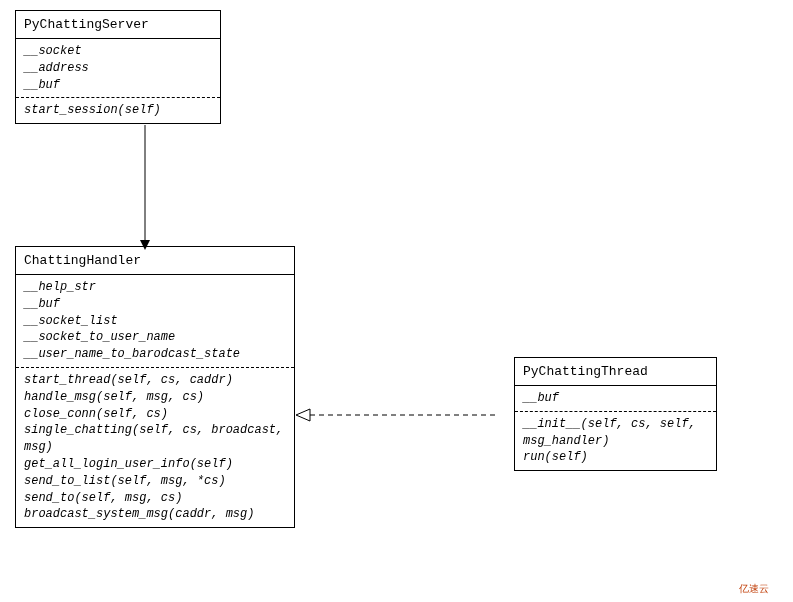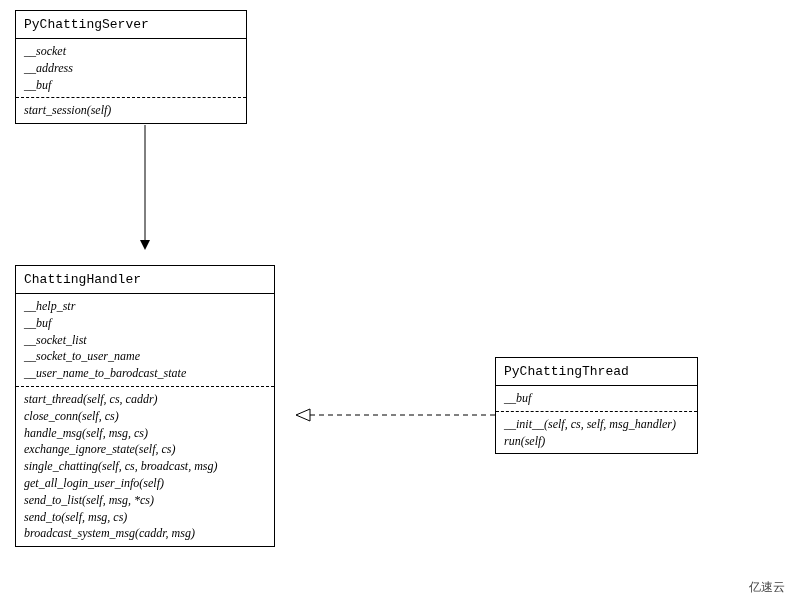--- a/index.html
+++ b/index.html
@@ -61,7 +61,7 @@
 </head>
 <body>
 
-<div class="class-box" style="left:15px; top:10px; width:232px;">
+<div class="class-box" style="left:15px; top:10px; width:206px;">
   <div class="class-name">PyChattingServer</div>
   <div class="class-attrs">
     <div class="attr-line">__socket</div>

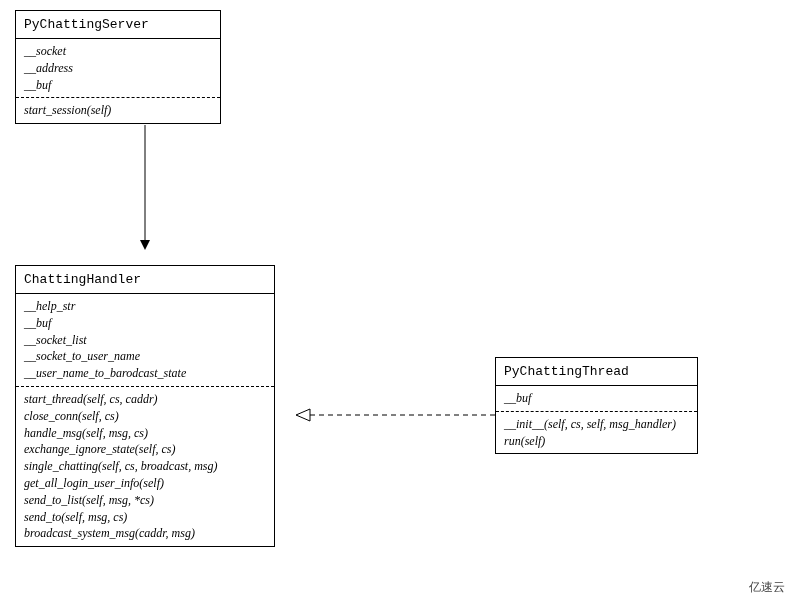--- a/index.html
+++ b/index.html
@@ -39,7 +39,6 @@
     }
     .attr-line, .method-line {
       white-space: pre-wrap;
-      font-family: Liberation Serif, serif;
     }
     svg.connectors {
       position: absolute;

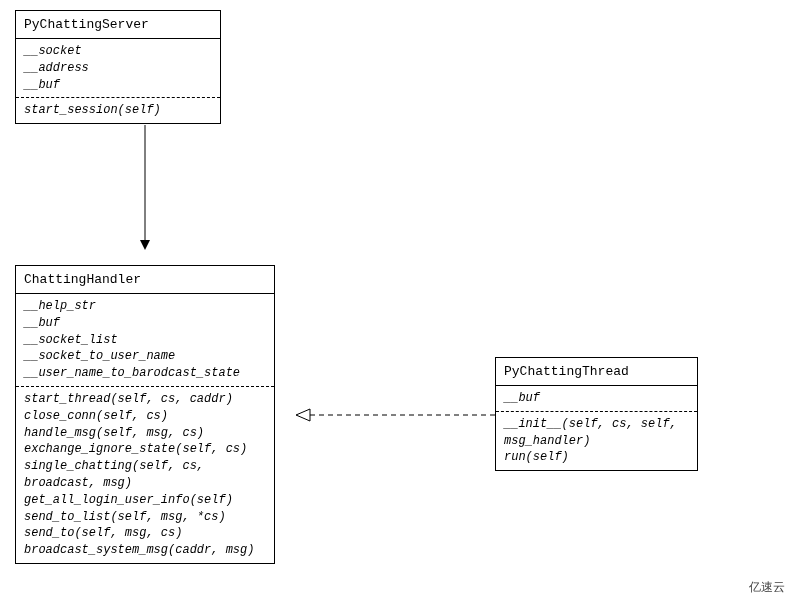--- a/index.html
+++ b/index.html
@@ -72,7 +72,7 @@
   </div>
 </div>
 
-<div class="class-box" style="left:15px; top:265px; width:260px;">
+<div class="class-box" style="left:15px; top:246px; width:280px;">
   <div class="class-name">ChattingHandler</div>
   <div class="class-attrs">
     <div class="attr-line">__help_str</div>

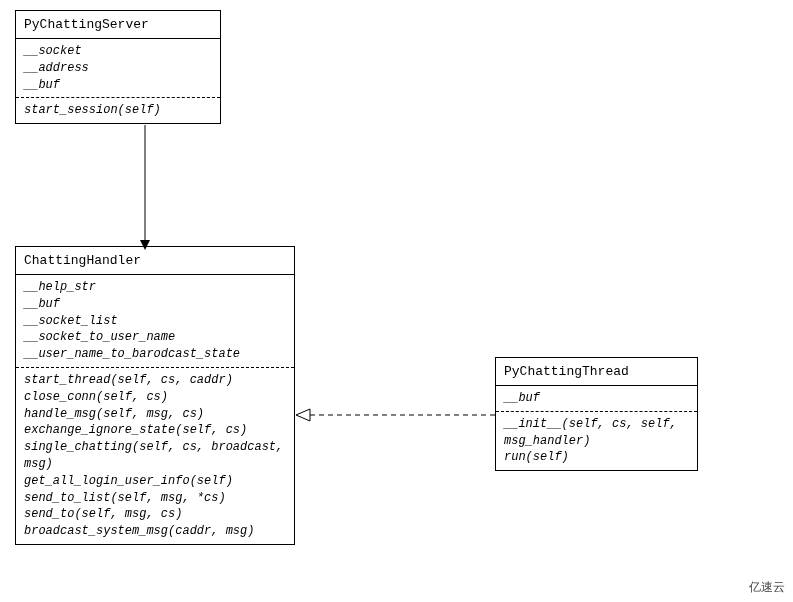--- a/index.html
+++ b/index.html
@@ -94,7 +94,7 @@
   </div>
 </div>
 
-<div class="class-box" style="left:495px; top:357px; width:203px;">
+<div class="class-box" style="left:514px; top:357px; width:203px;">
   <div class="class-name">PyChattingThread</div>
   <div class="class-attrs">
     <div class="attr-line">__buf</div>

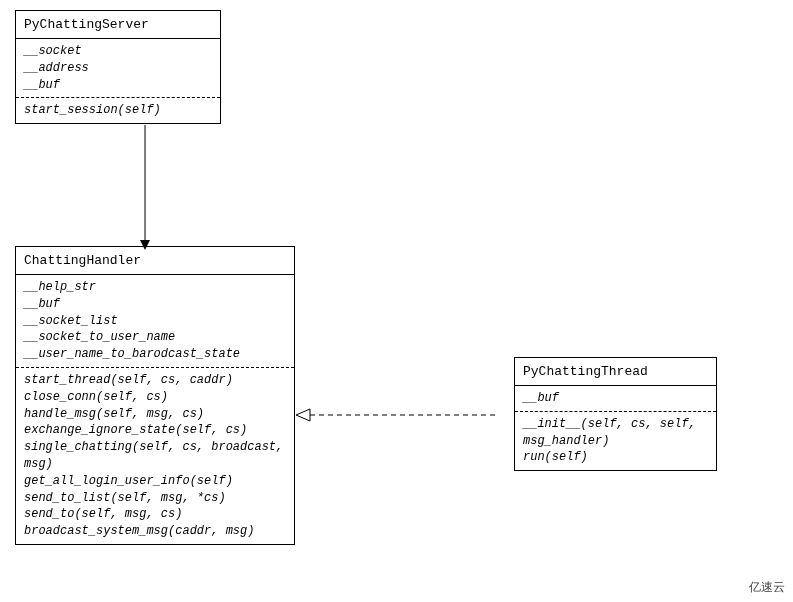--- a/index.html
+++ b/index.html
@@ -83,8 +83,8 @@
   </div>
   <div class="class-methods">
     <div class="method-line">start_thread(self, cs, caddr)</div>
+    <div class="method-line">handle_msg(self, msg, cs)</div>
     <div class="method-line">close_conn(self, cs)</div>
-    <div class="method-line">handle_msg(self, msg, cs)</div>
     <div class="method-line">exchange_ignore_state(self, cs)</div>
     <div class="method-line">single_chatting(self, cs, broadcast, msg)</div>
     <div class="method-line">get_all_login_user_info(self)</div>

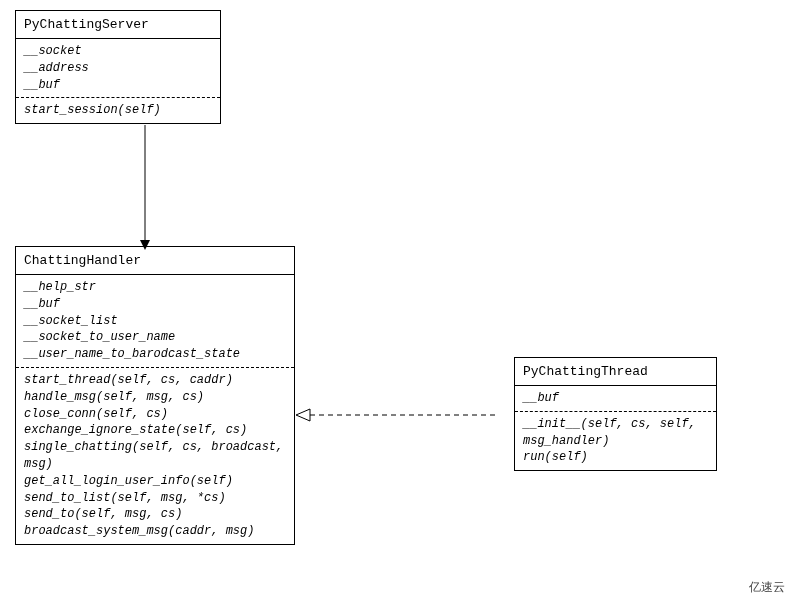--- a/index.html
+++ b/index.html
@@ -85,7 +85,6 @@
     <div class="method-line">start_thread(self, cs, caddr)</div>
     <div class="method-line">handle_msg(self, msg, cs)</div>
     <div class="method-line">close_conn(self, cs)</div>
-    <div class="method-line">exchange_ignore_state(self, cs)</div>
     <div class="method-line">single_chatting(self, cs, broadcast, msg)</div>
     <div class="method-line">get_all_login_user_info(self)</div>
     <div class="method-line">send_to_list(self, msg, *cs)</div>

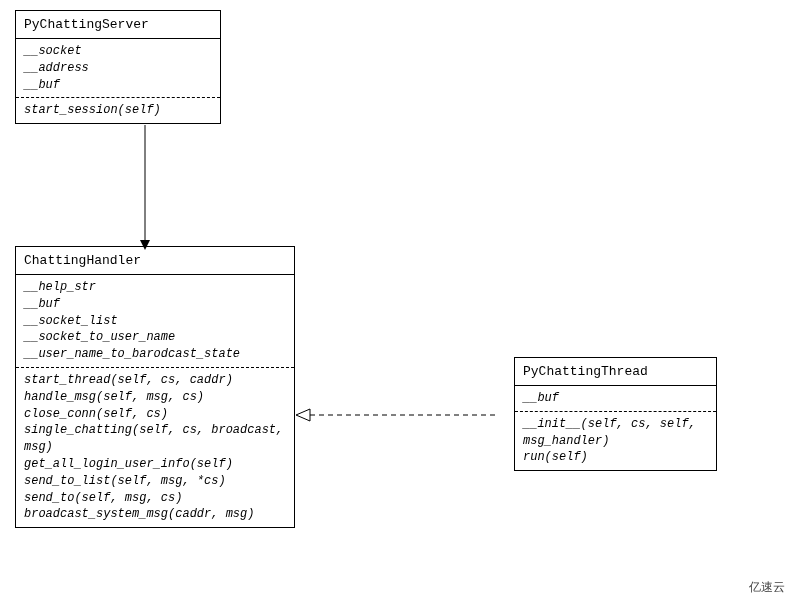--- a/index.html
+++ b/index.html
@@ -50,10 +50,10 @@
     }
     .watermark {
       position: absolute;
-      right: 8px;
+      right: 24px;
       bottom: 6px;
-      font-size: 12px;
-      color: #404040;
+      font-size: 10px;
+      color: #c2410c;
       font-family: Arial, sans-serif;
     }
   </style>

